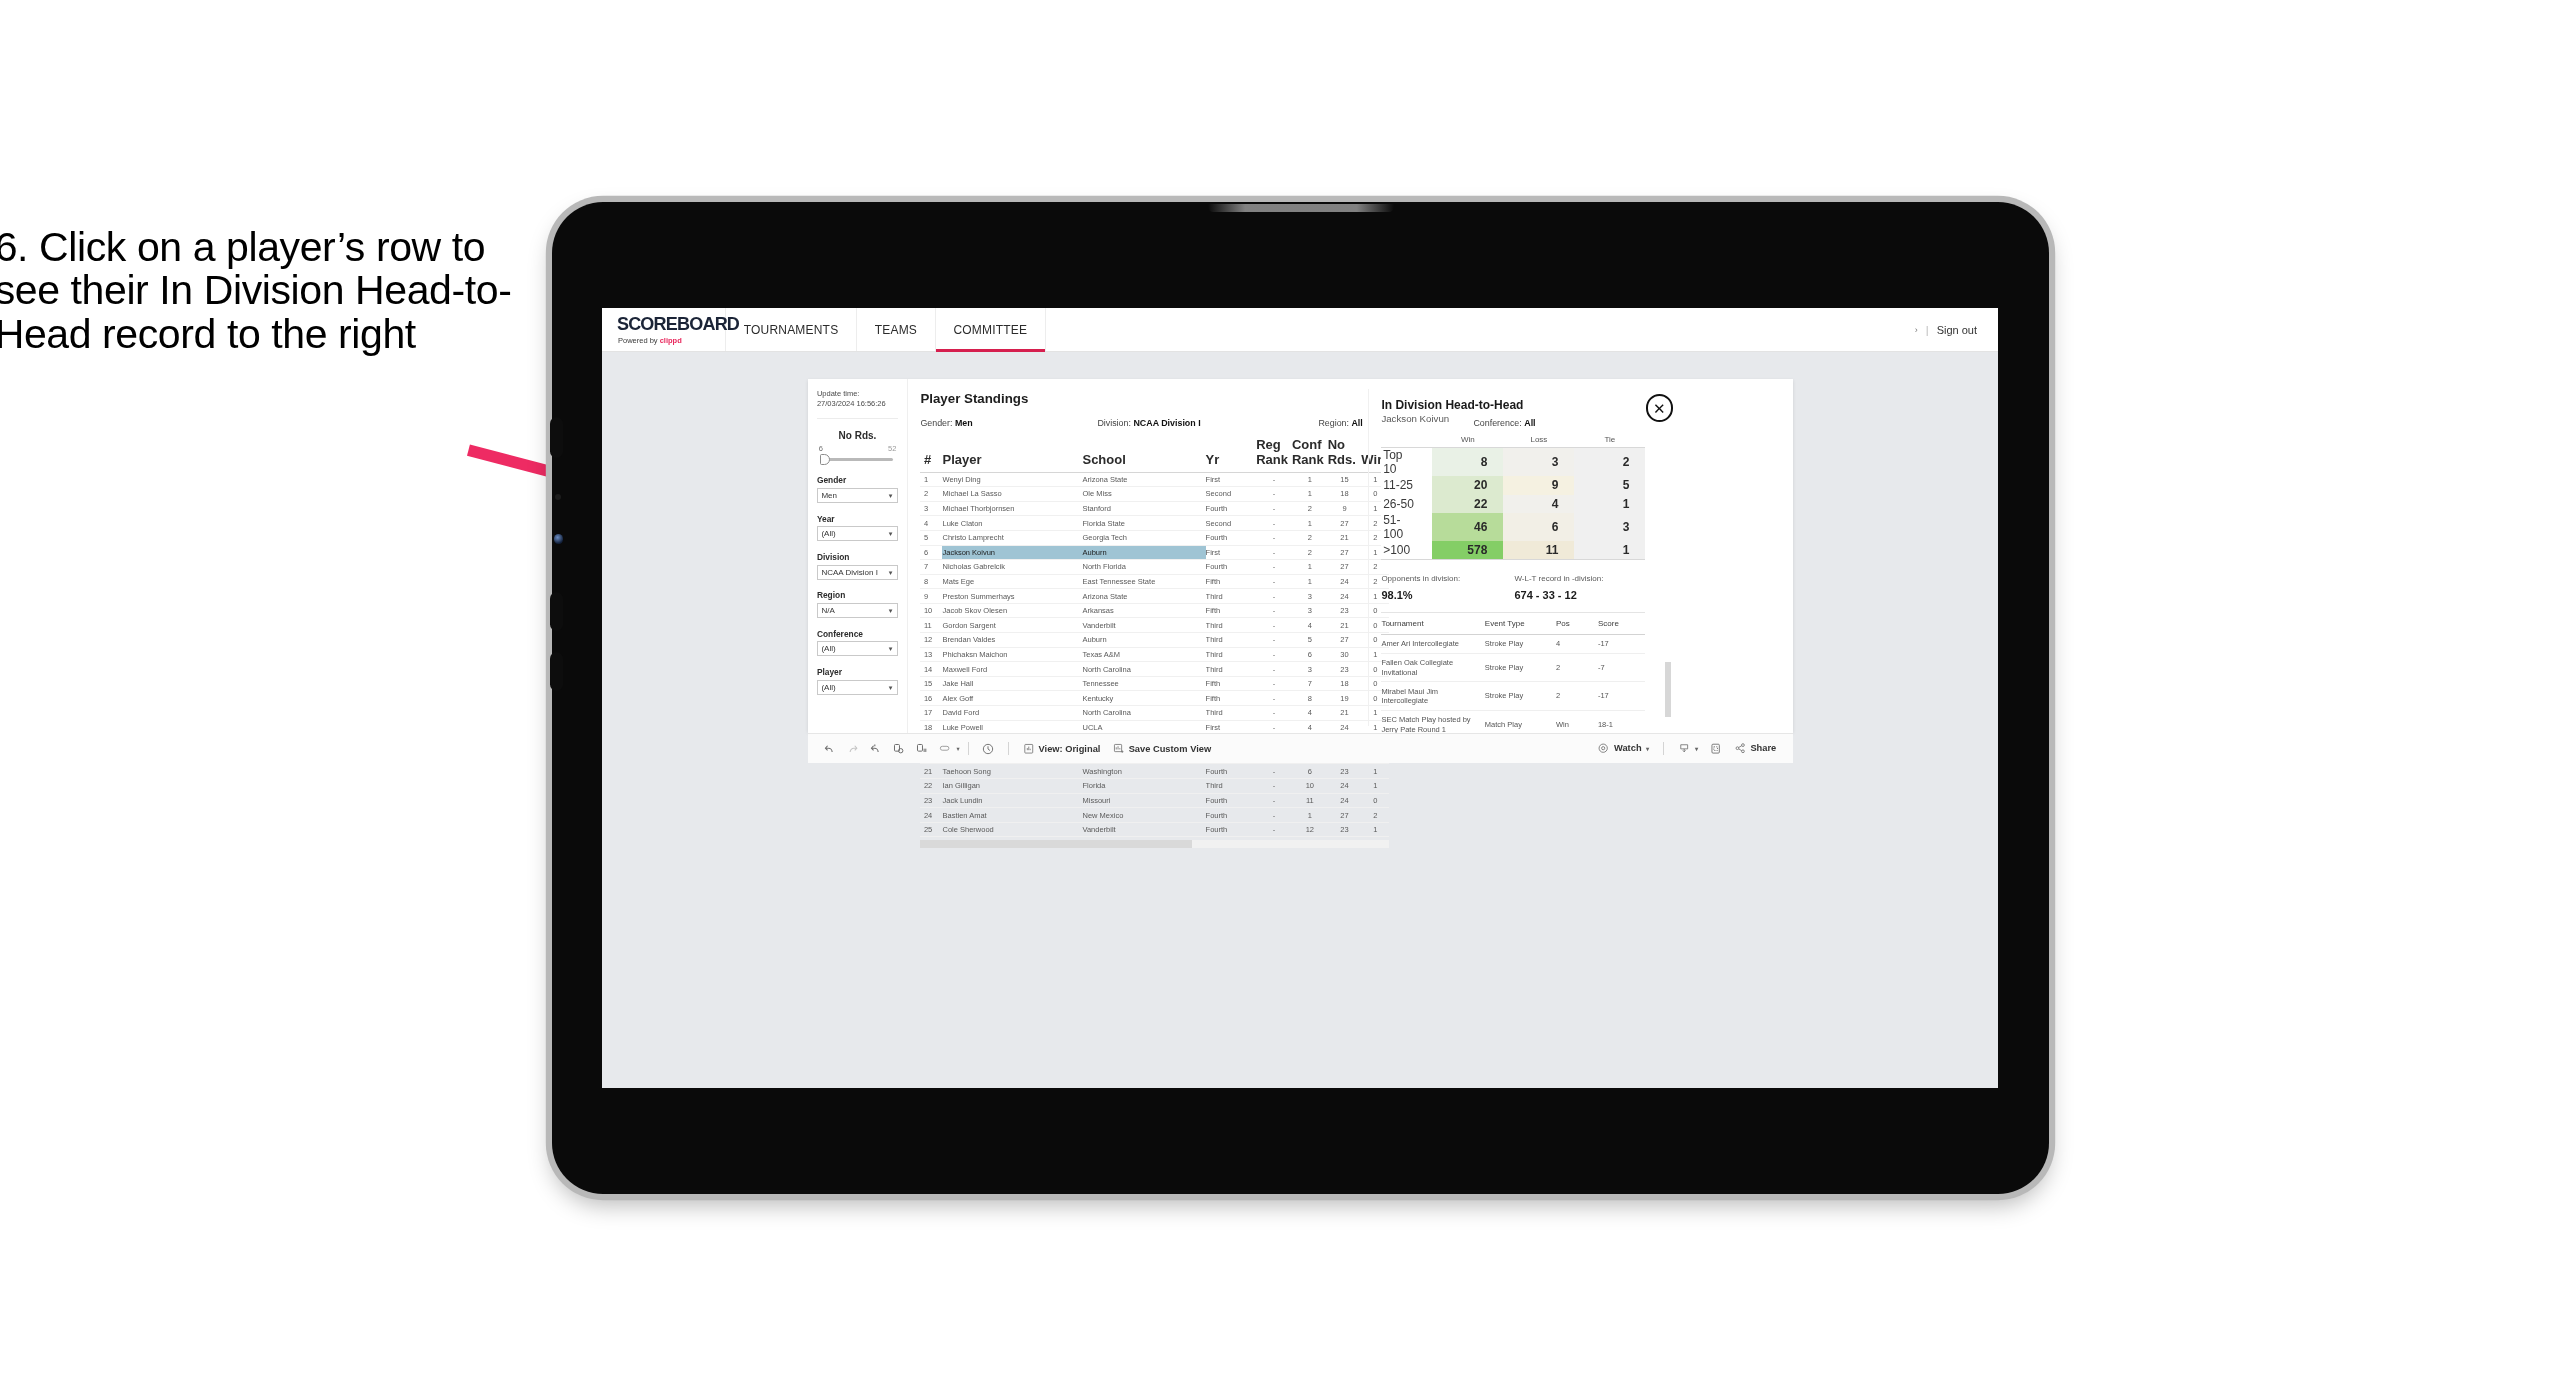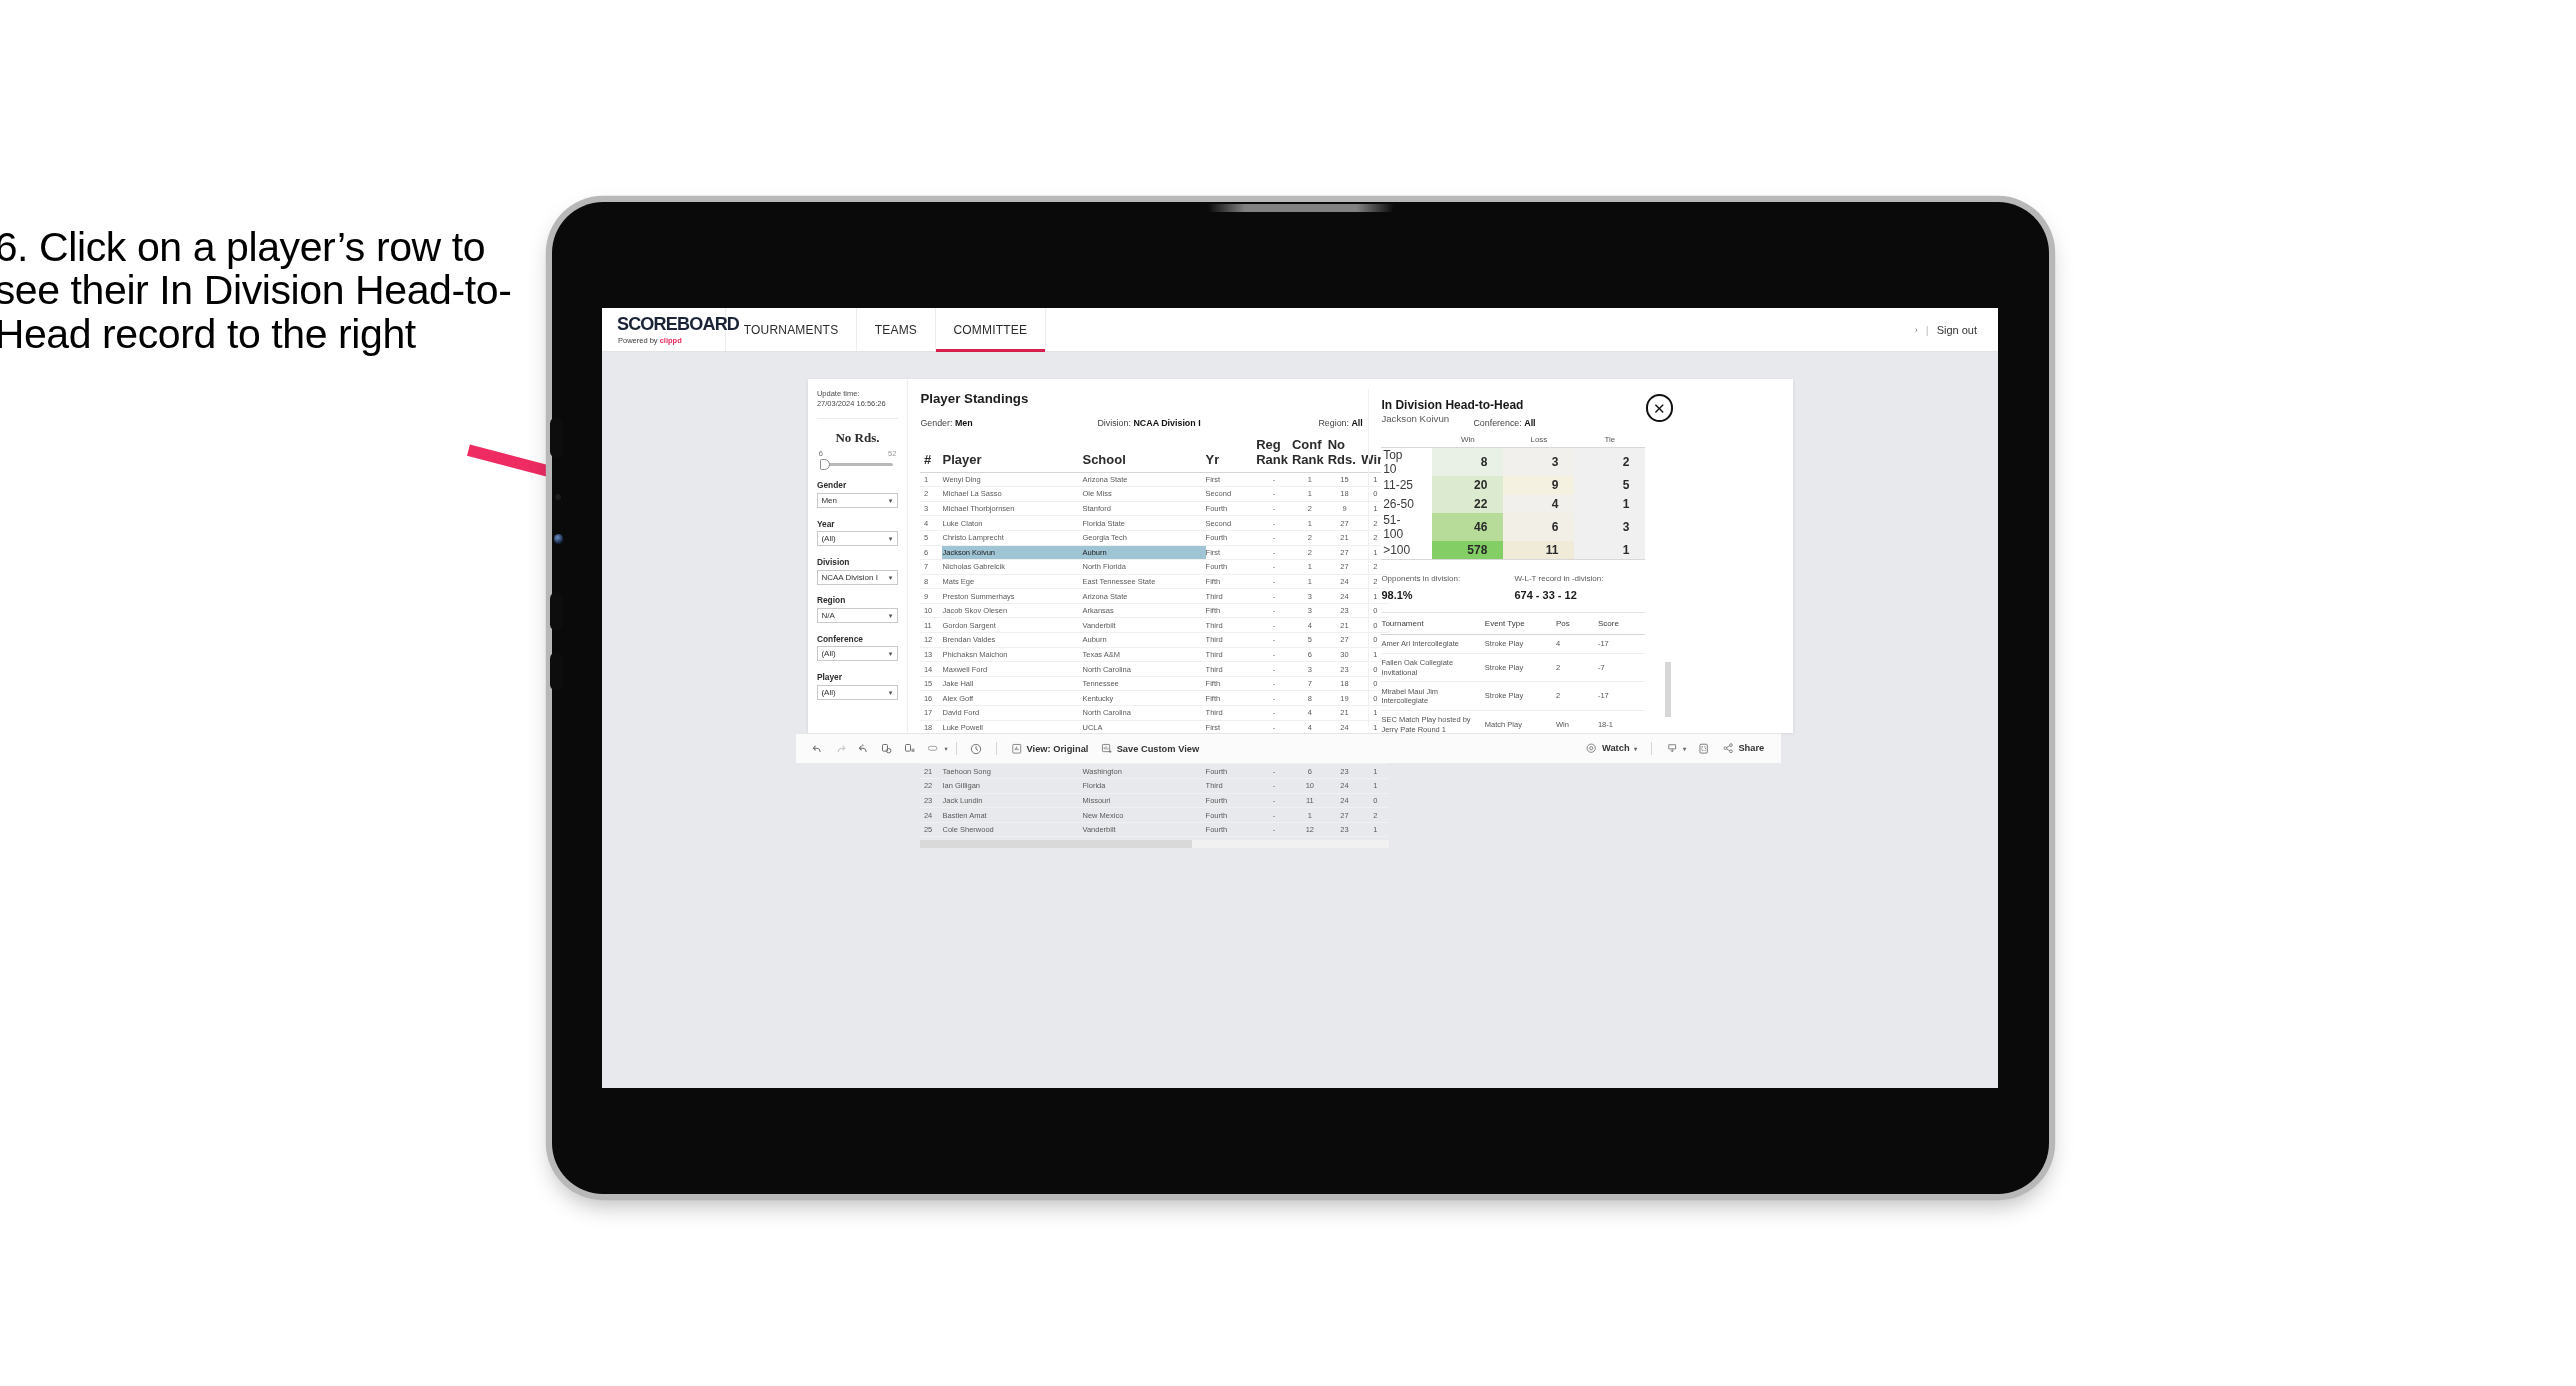--- a/index.html
+++ b/index.html
@@ -105,7 +105,7 @@
   #update-label { font-size: 7.5px; color: #4b4b4b; line-height: 1.35; }
   #filters hr { border: none; border-top: 0.9px solid #ececec; margin: 8.9px 0 10.6px; }
   .slider-block { margin-bottom: 14px; }
-  .slider-title { font-size: 13px; font-weight: 700; color: #2c2c2c; text-align: center; margin-bottom: 2.7px; font-family: Liberation Serif, serif; }
+  .slider-title { font-size: 10px; font-weight: 700; color: #2c2c2c; text-align: center; margin-bottom: 2.7px; }
   .slider-minmax { display: flex; justify-content: space-between; font-size: 7.5px; color: #6f6f6f; padding: 0 1.8px; }
   .slider-minmax .mx { color: #9a9a9a; }
   .slider-track { position: relative; height: 3.5px; background: #b9b9b9; border-radius: 1.8px; margin: 5.3px 5.3px 0 5.3px; }

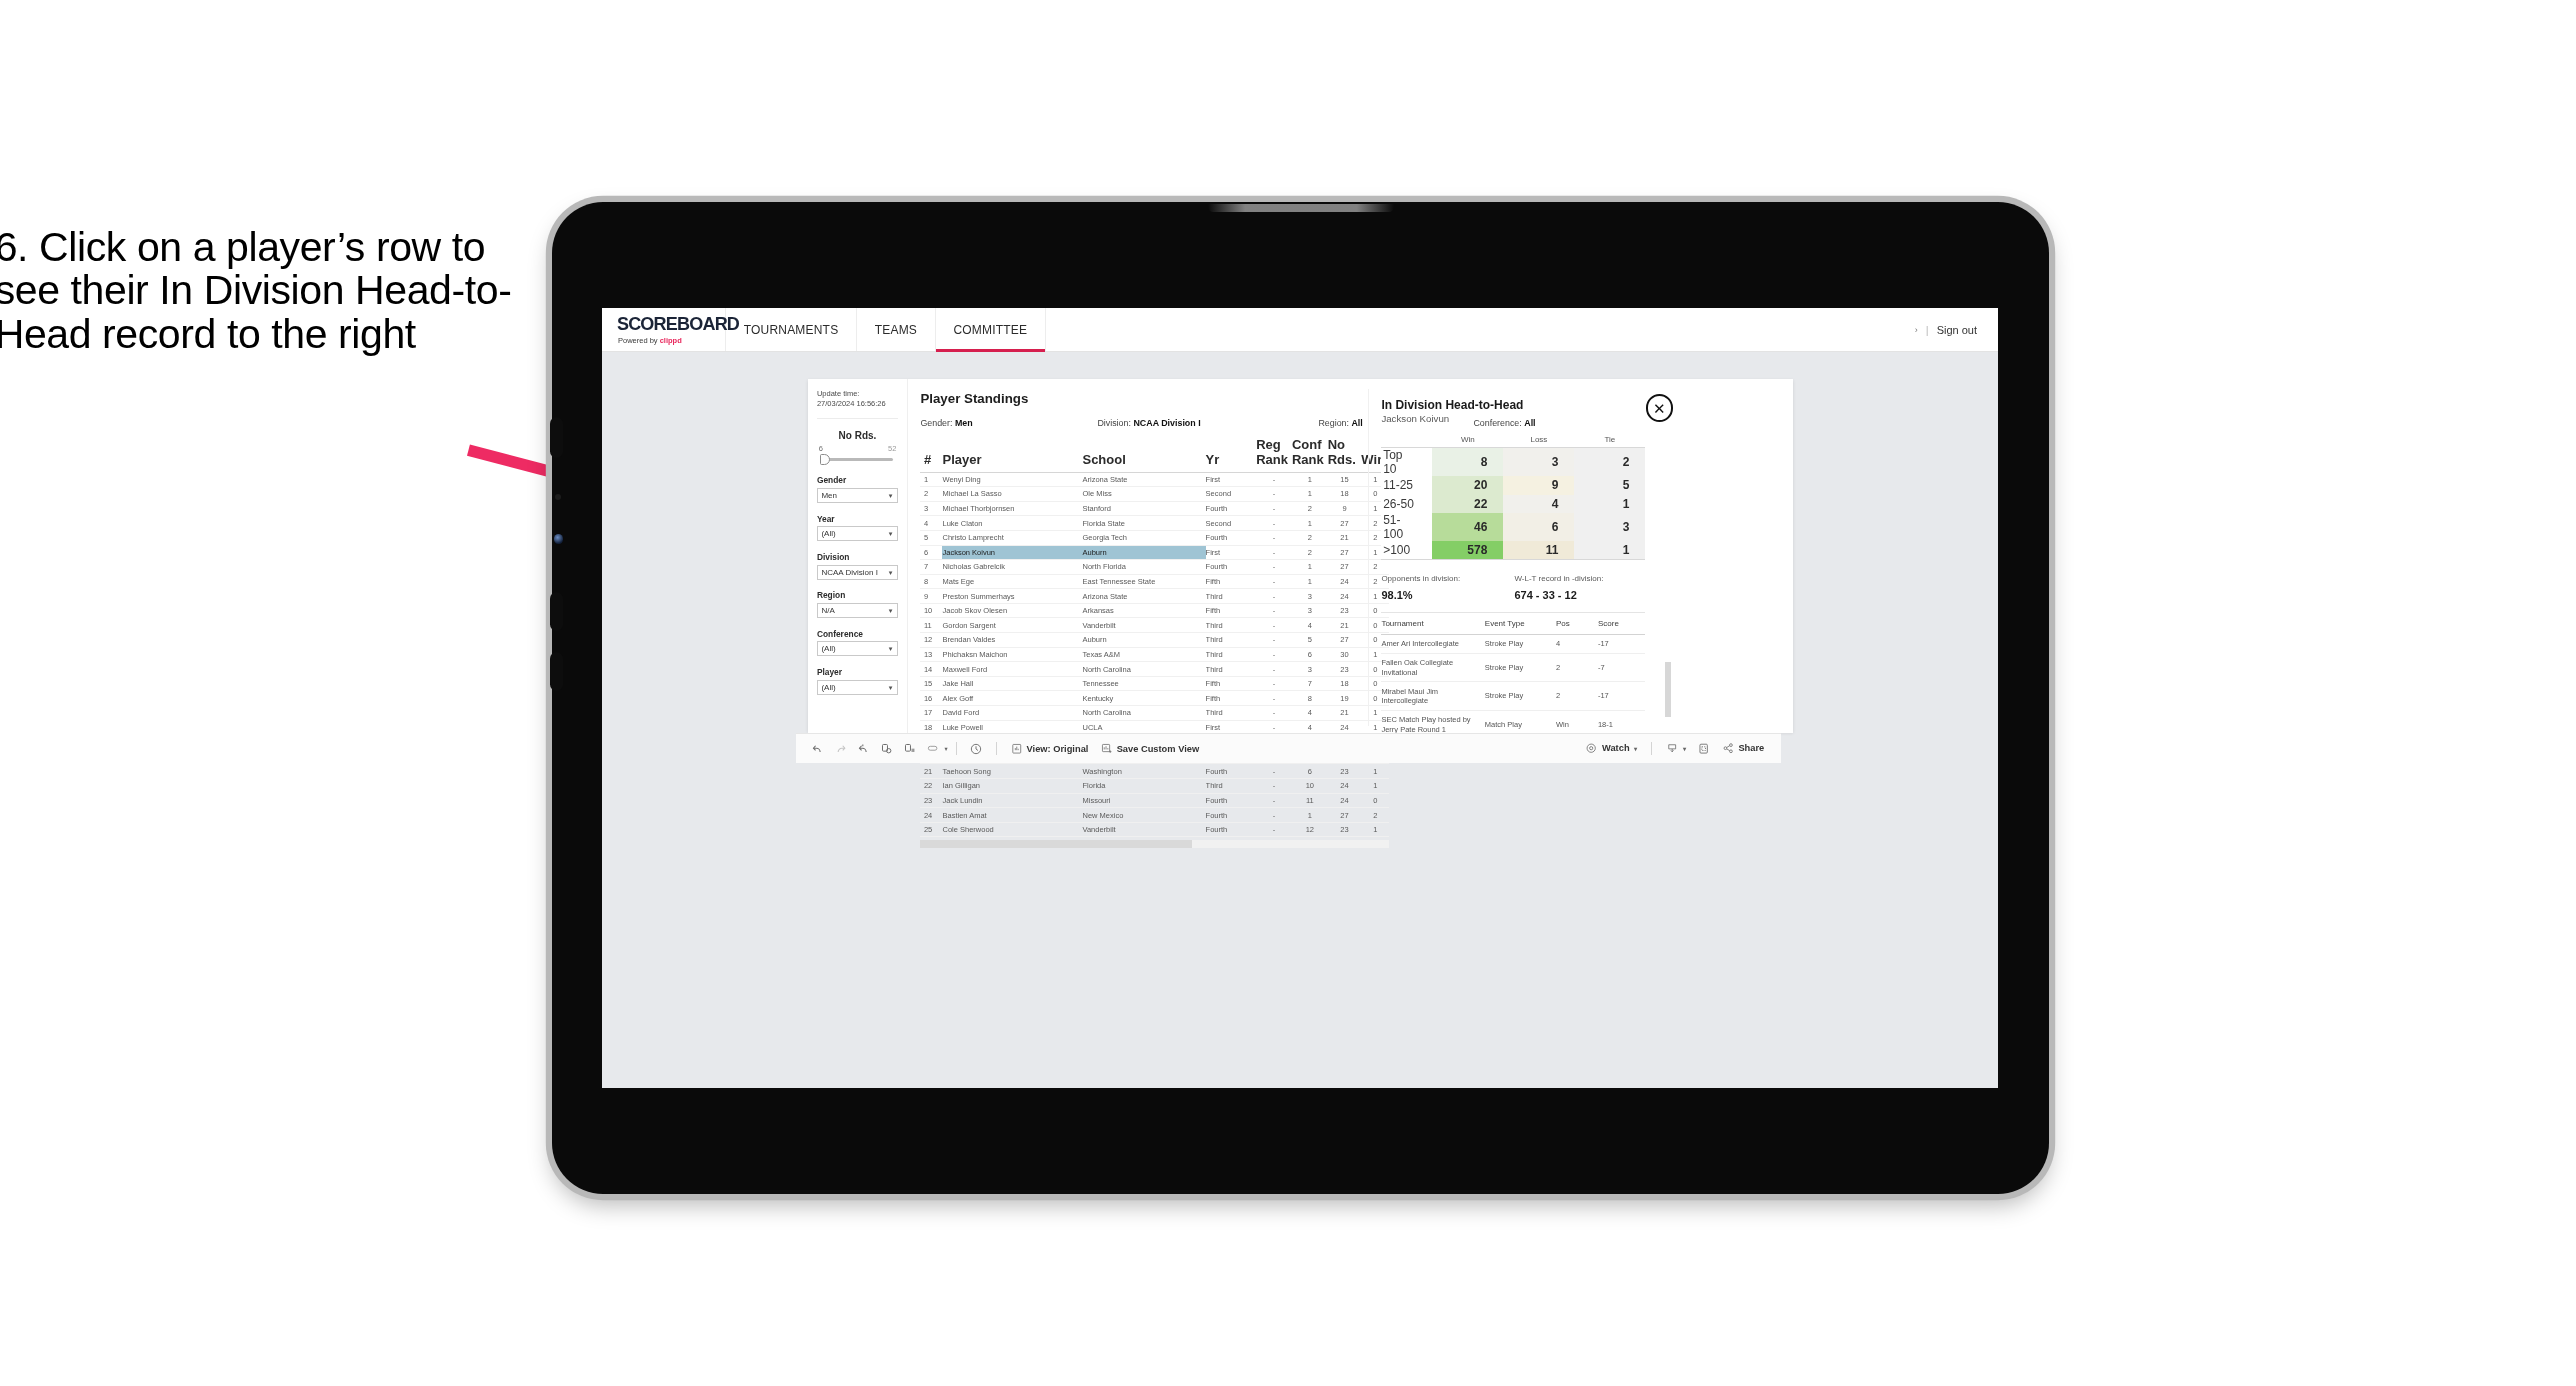--- a/index.html
+++ b/index.html
@@ -197,7 +197,7 @@
 
   
   #toolbar {
-    position: absolute; left: 194px; top: 381px;
+    position: absolute; left: 206px; top: 381px;
     width: 985px; height: 30px; background: #fbfbfb;
     border-top: 0.9px solid #e6e6e6;
     display: flex; align-items: center; padding: 0 10.6px; gap: 0;

